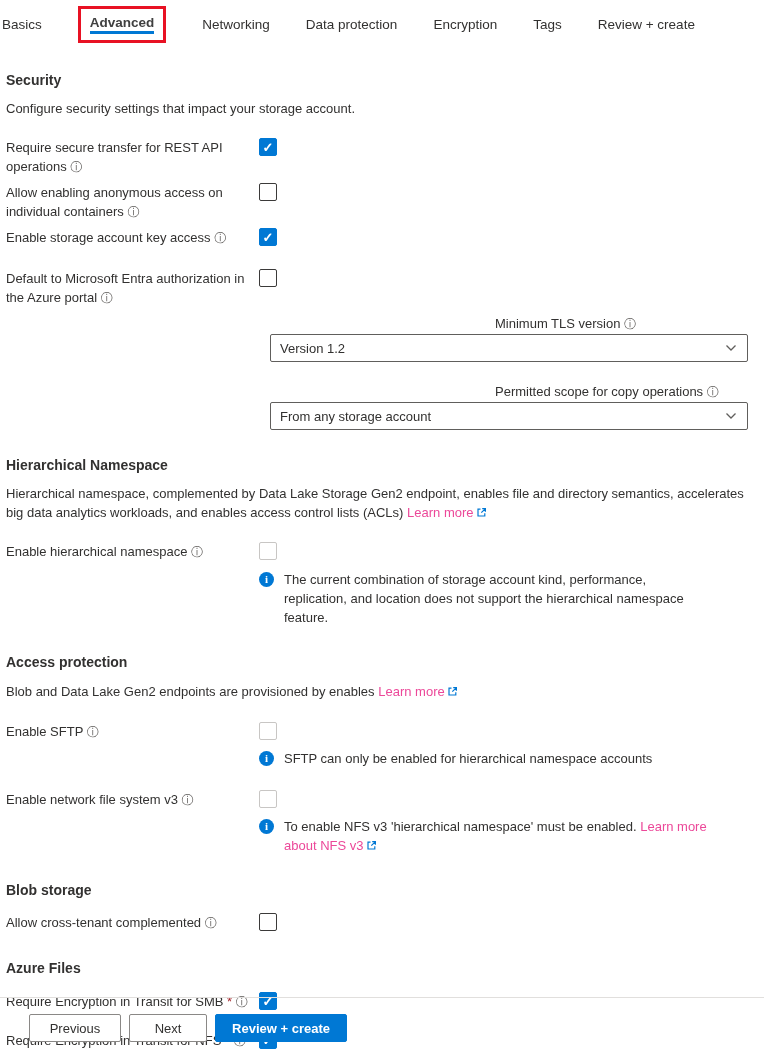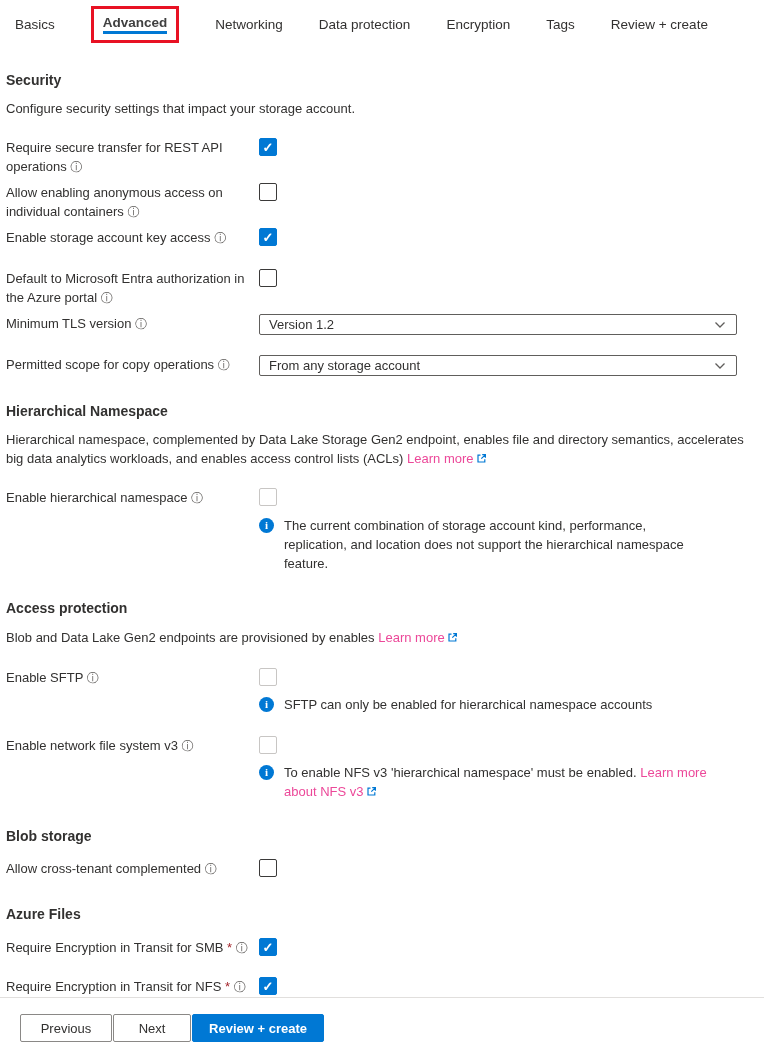--- a/index.html
+++ b/index.html
@@ -12,7 +12,7 @@
   .page { padding: 0 16px 0 6px; }
 
   
-  .tabs { display: flex; align-items: center; gap: 36px; height: 48px; padding-left: 15px; }
+  .tabs { display: flex; align-items: center; gap: 36px; height: 48px; padding-left: 2px; }
   .tab { font-size: 13.5px; color: #323130; white-space: nowrap; cursor: pointer; }
   .adv-box { border: 3px solid #e81123; padding: 6px 9px 10px; position: relative; }
   .tab.active { font-weight: 700; color: #404040; }

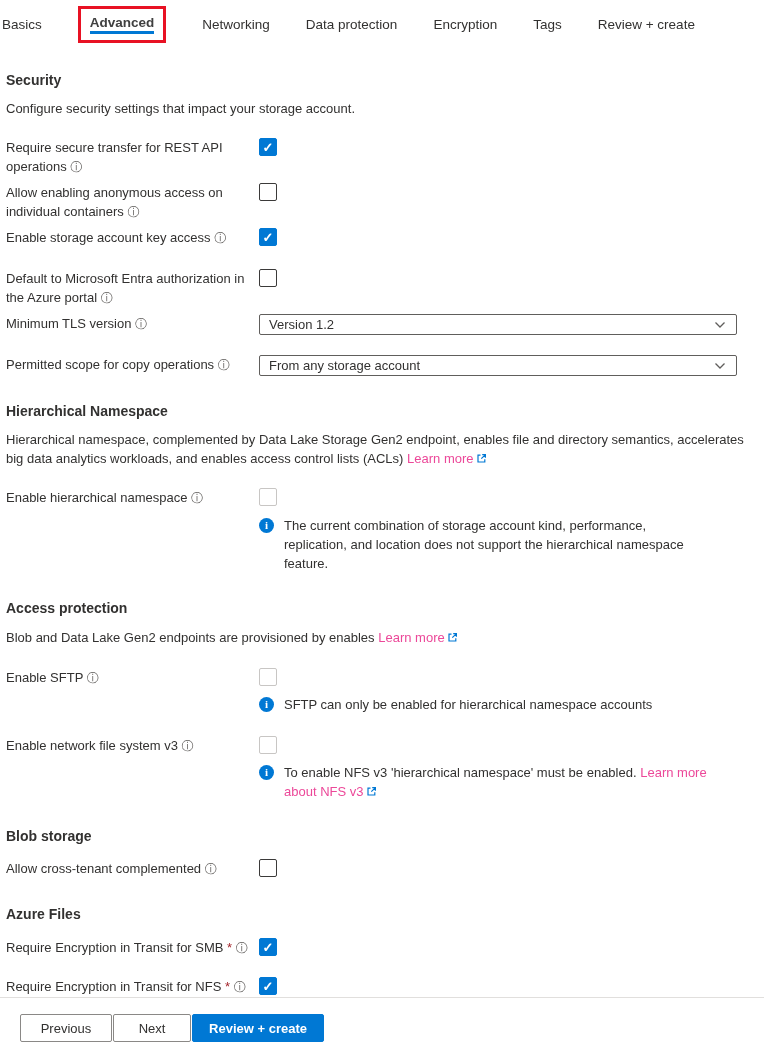--- a/index.html
+++ b/index.html
@@ -22,7 +22,7 @@
   .section-title { font-size: 14px; font-weight: 700; color: #323130; line-height: 16px; }
   .desc { line-height: 19px; max-width: 740px; }
   .row { display: flex; align-items: flex-start; }
-  .row-center { align-items: flex-start; }
+  .row-center { align-items: flex-end; flex-direction: column; }
   .lbl-cell { width: 253px; flex-shrink: 0; line-height: 19px; padding-right: 10px; }
   .tip { color: #605e5c; font-size: 12px; cursor: pointer; }
   .req { color: #a4262c; }

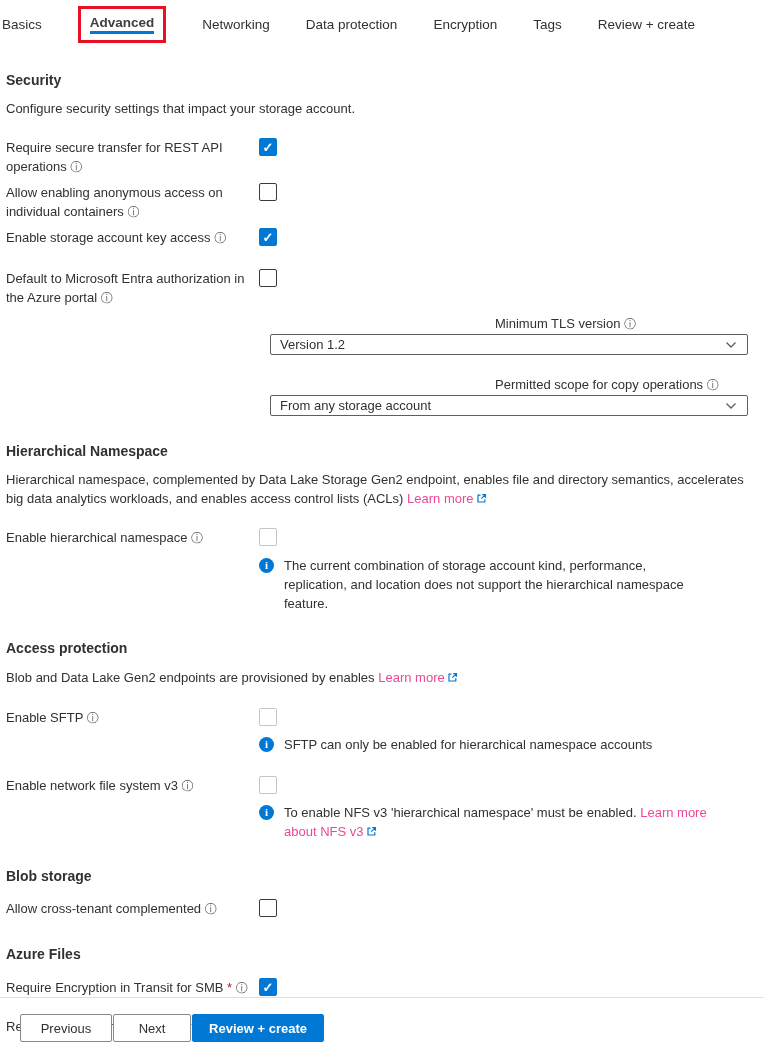--- a/index.html
+++ b/index.html
@@ -40,7 +40,7 @@
 
   
   .dropdown {
-    width: 478px; height: 21px; border: 1px solid #605e5c; border-radius: 2px; background: #fff;
+    width: 478px; height: 28px; border: 1px solid #605e5c; border-radius: 2px; background: #fff;
     display: flex; align-items: center; justify-content: space-between; padding: 0 9px; cursor: pointer;
   }
   .dd-value { line-height: 1; }

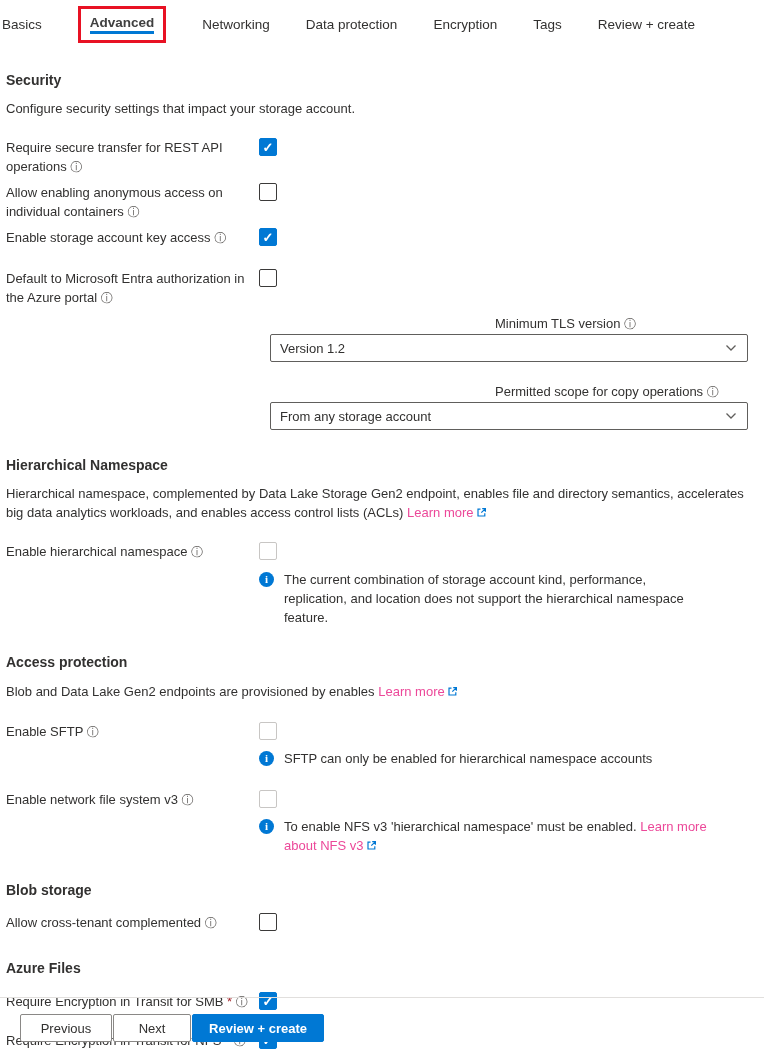--- a/index.html
+++ b/index.html
@@ -58,7 +58,7 @@
 
   
   .footer { position: absolute; left: 0; right: 0; top: 997px; border-top: 1px solid #e1dfdd; }
-  .footer-buttons { display: flex; gap: 1px; padding: 16px 0 0 20px; }
+  .footer-buttons { display: flex; gap: 8px; padding: 16px 0 0 29px; }
   .btn {
     height: 28px; border: 1px solid #8a8886; border-radius: 2px; background: #fff;
     color: #323130; font-size: 13px; font-family: "Liberation Sans", sans-serif;

